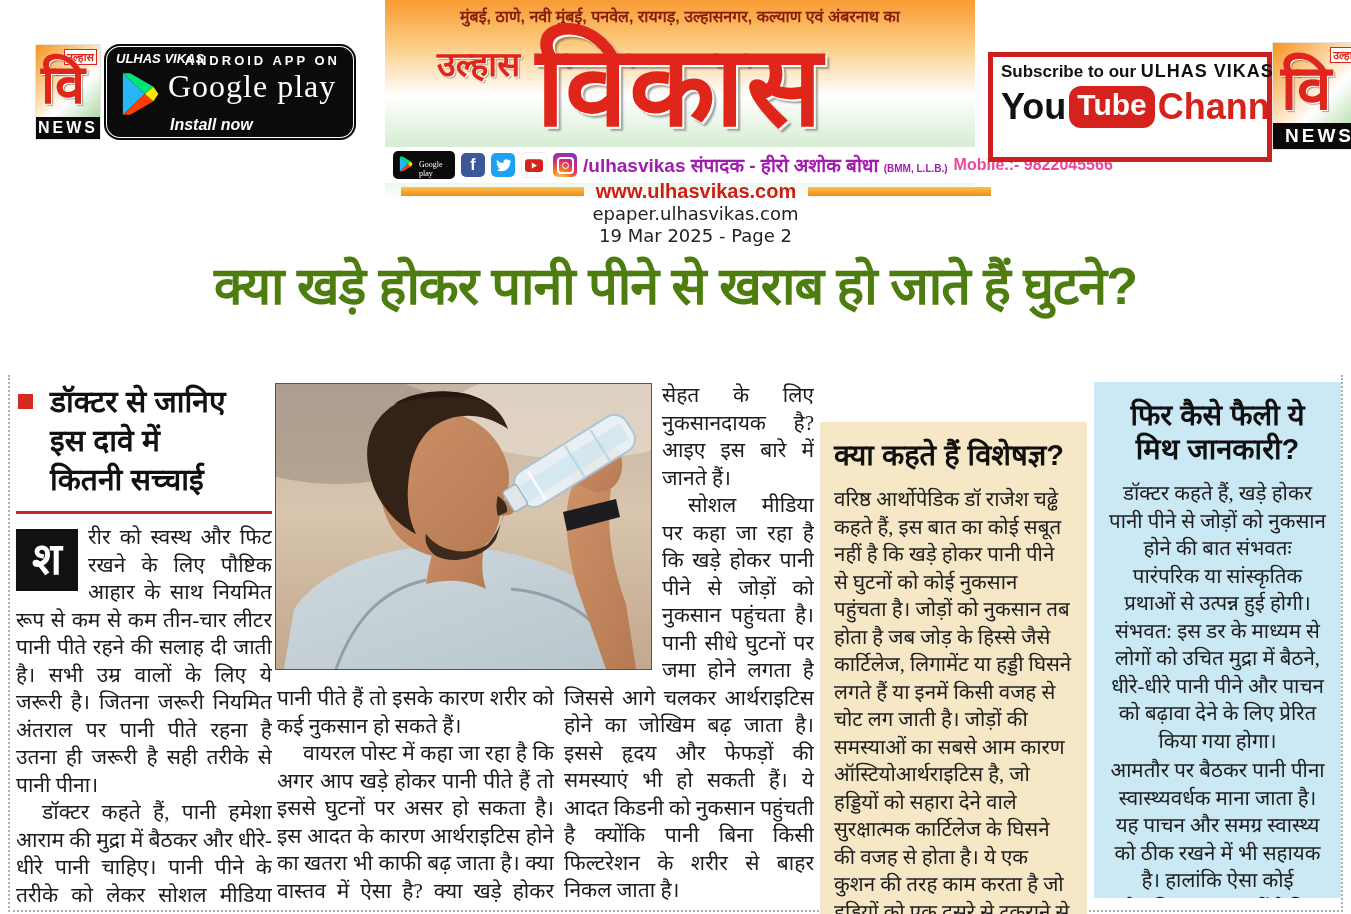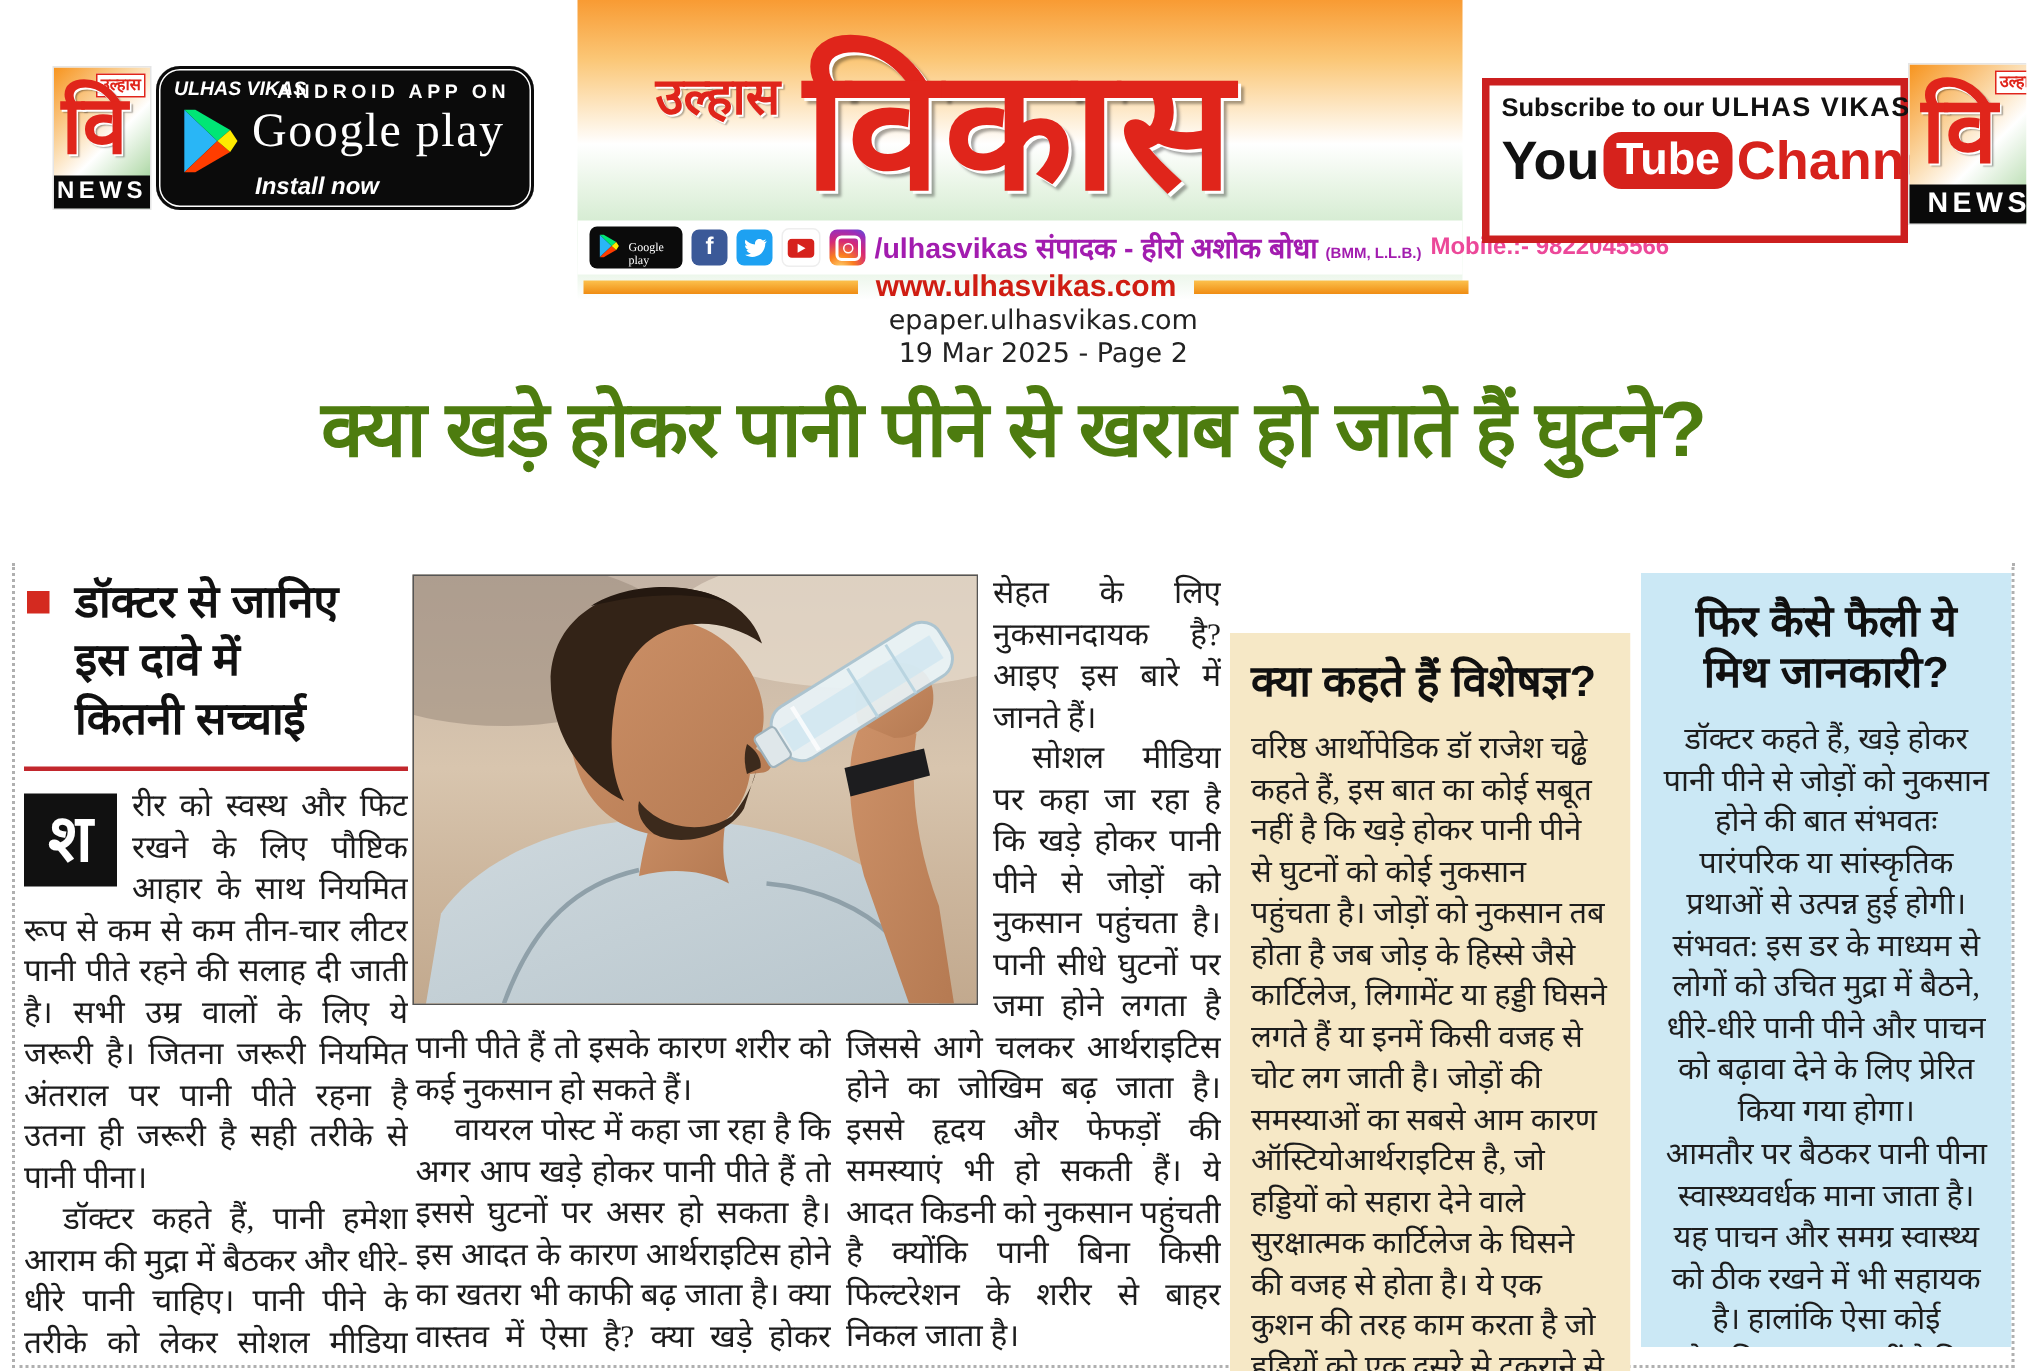--- a/index.html
+++ b/index.html
@@ -150,6 +150,7 @@
     </div>
 
     <div id="masthead">
+      <div id="cities">मुंबई, ठाणे, नवी मुंबई, पनवेल, रायगड़, उल्हासनगर, कल्याण एवं अंबरनाथ का</div>
       <div id="title-wrap">
         <span id="title-top">उल्हास</span>
         <div id="title-main">विकास</div>

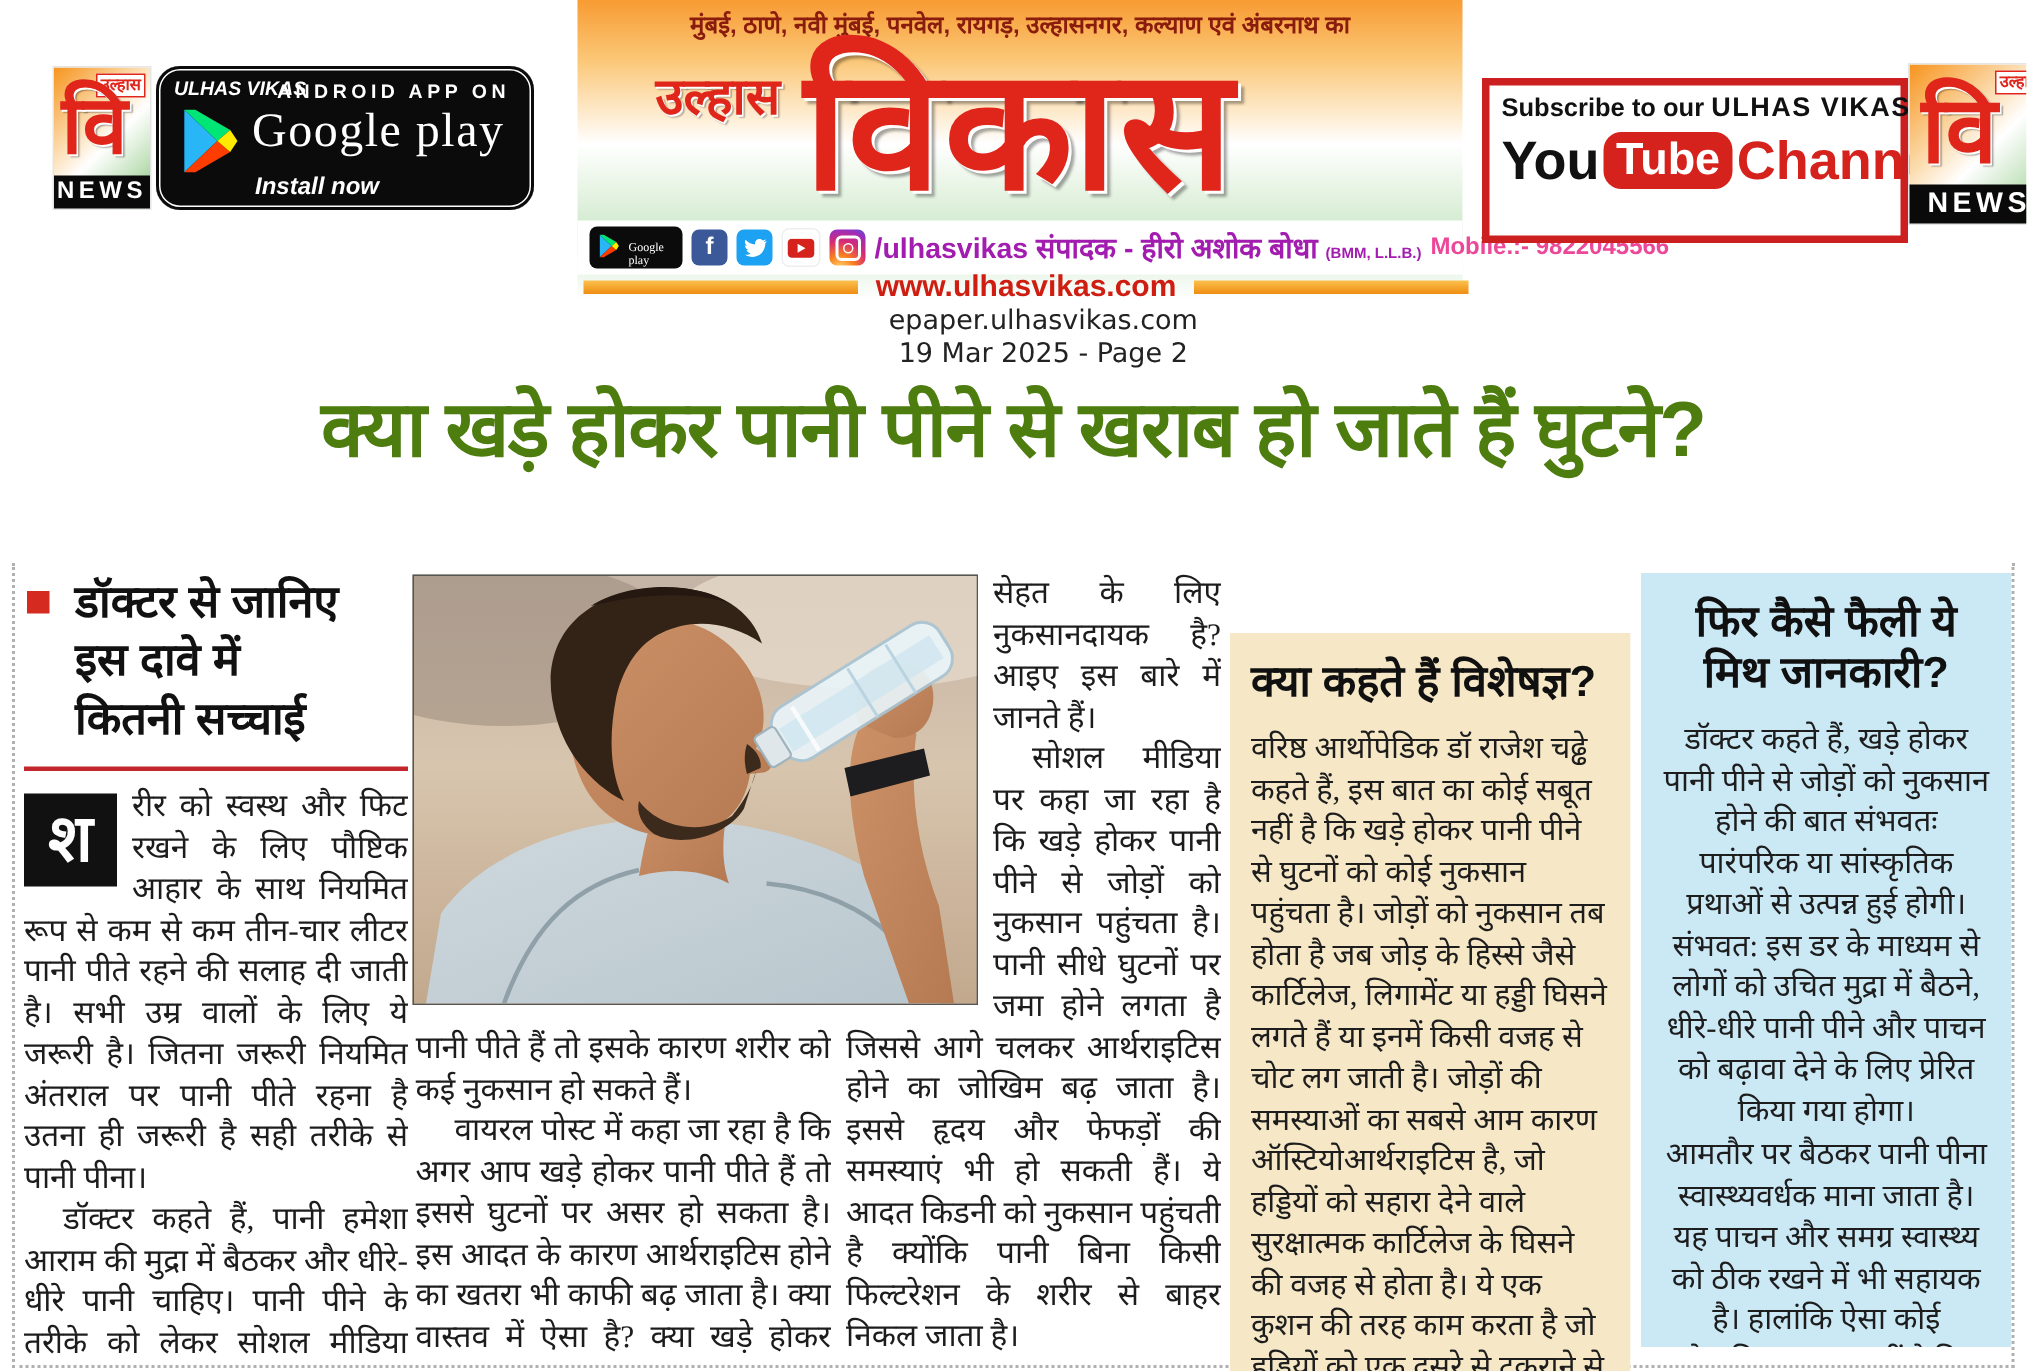--- a/index.html
+++ b/index.html
@@ -71,7 +71,7 @@
            padding:4px 8px;margin-top:10px;}
   #sub-line1{font-size:17px;font-weight:700;color:#111;white-space:nowrap;}
   #sub-line1 .b{font-size:18px;font-weight:900;letter-spacing:1px;}
-  #sub-line2{display:flex;align-items:center;margin-top:4px;}
+  #sub-line2{display:flex;margin-top:4px;}
   #yt-you{font-size:36px;font-weight:900;color:#111;}
   #yt-tube{font-size:30px;font-weight:900;color:#fff;background:#d6221c;border-radius:12px;
            padding:2px 8px;margin:0 3px;}

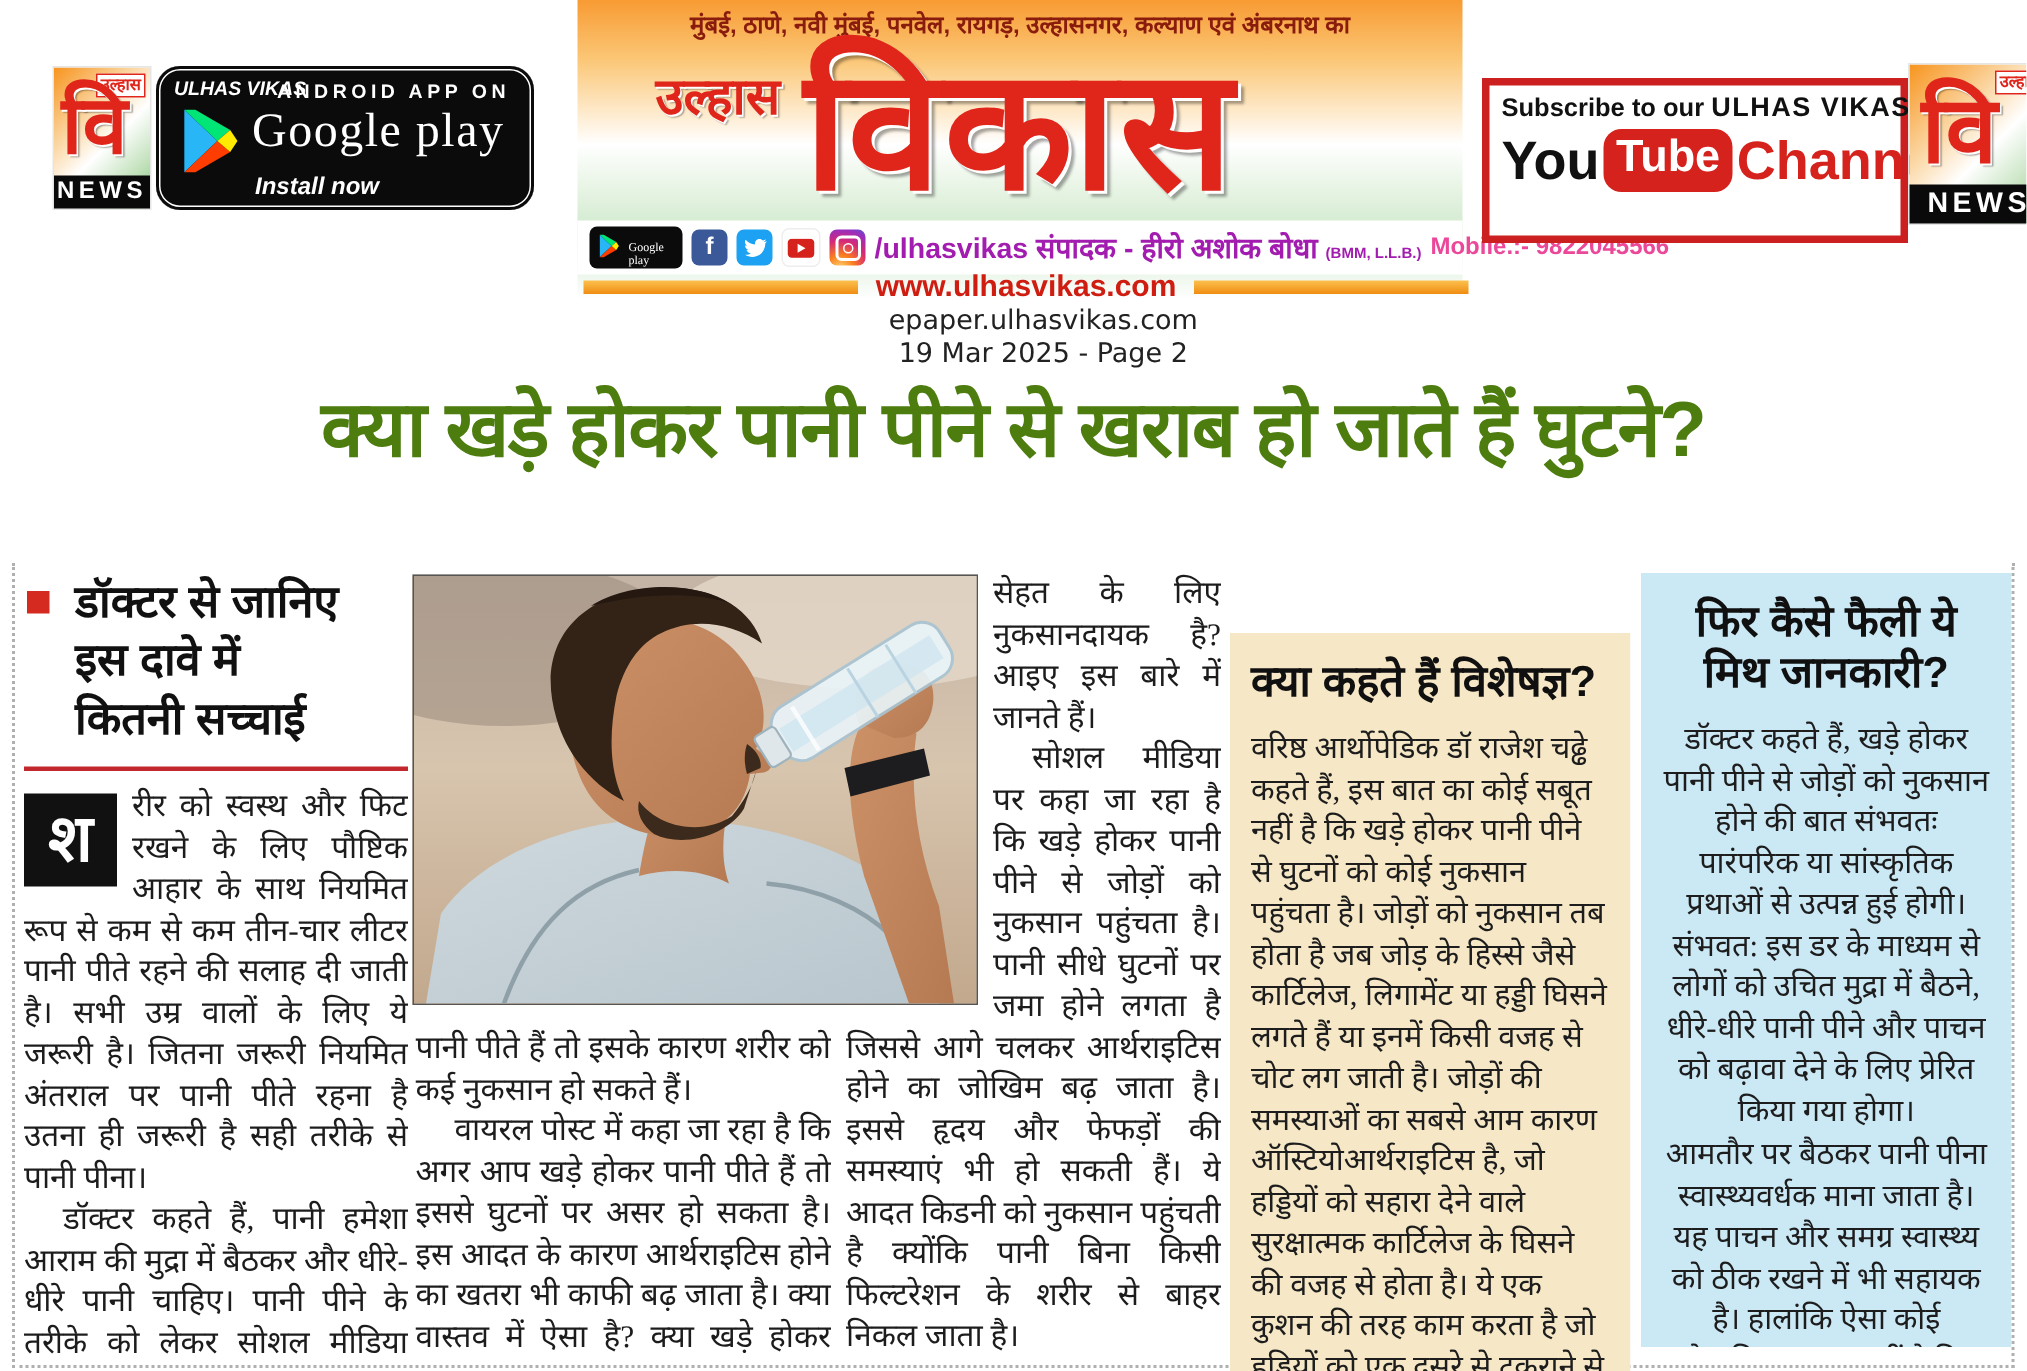--- a/index.html
+++ b/index.html
@@ -61,7 +61,7 @@
   #handle-line{font-size:19px;font-weight:800;color:#a21caf;white-space:nowrap;}
   #handle-line .qual{font-size:10px;font-weight:700;}
   #mobile{margin-left:auto;font-size:16px;font-weight:800;color:#ec4899;white-space:nowrap;}
-  #web-bar{position:absolute;left:4px;bottom:0;width:100%;height:17px;display:flex;align-items:center;}
+  #web-bar{position:absolute;left:16px;bottom:0;width:100%;height:17px;display:flex;align-items:center;}
   .web-rule{flex:1;height:9px;background:linear-gradient(180deg,#fcc14d,#ef8c12);}
   #web-url{margin:0 12px;font-size:20px;font-weight:800;color:#cf1d12;}
 

